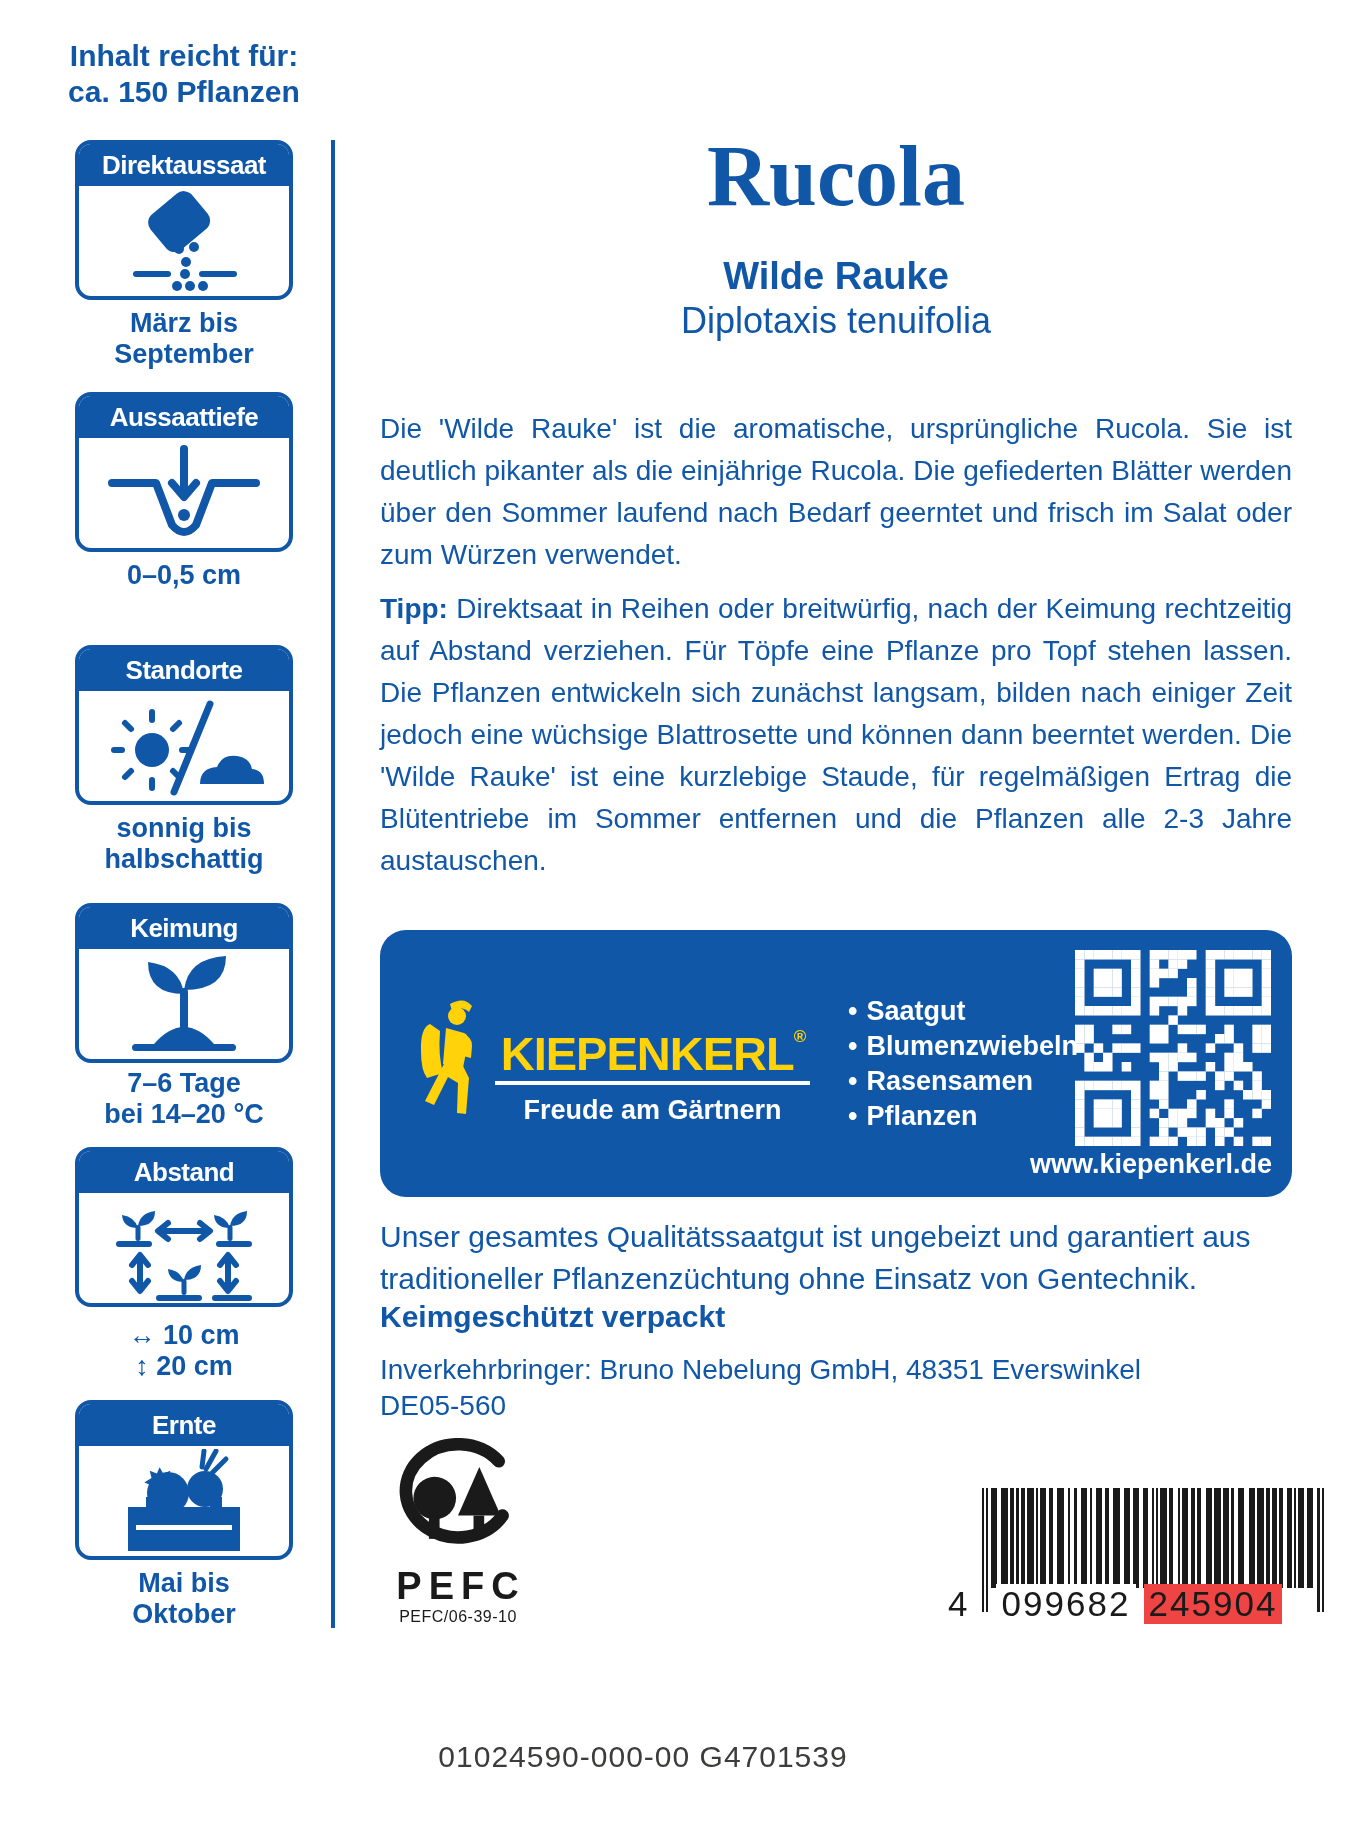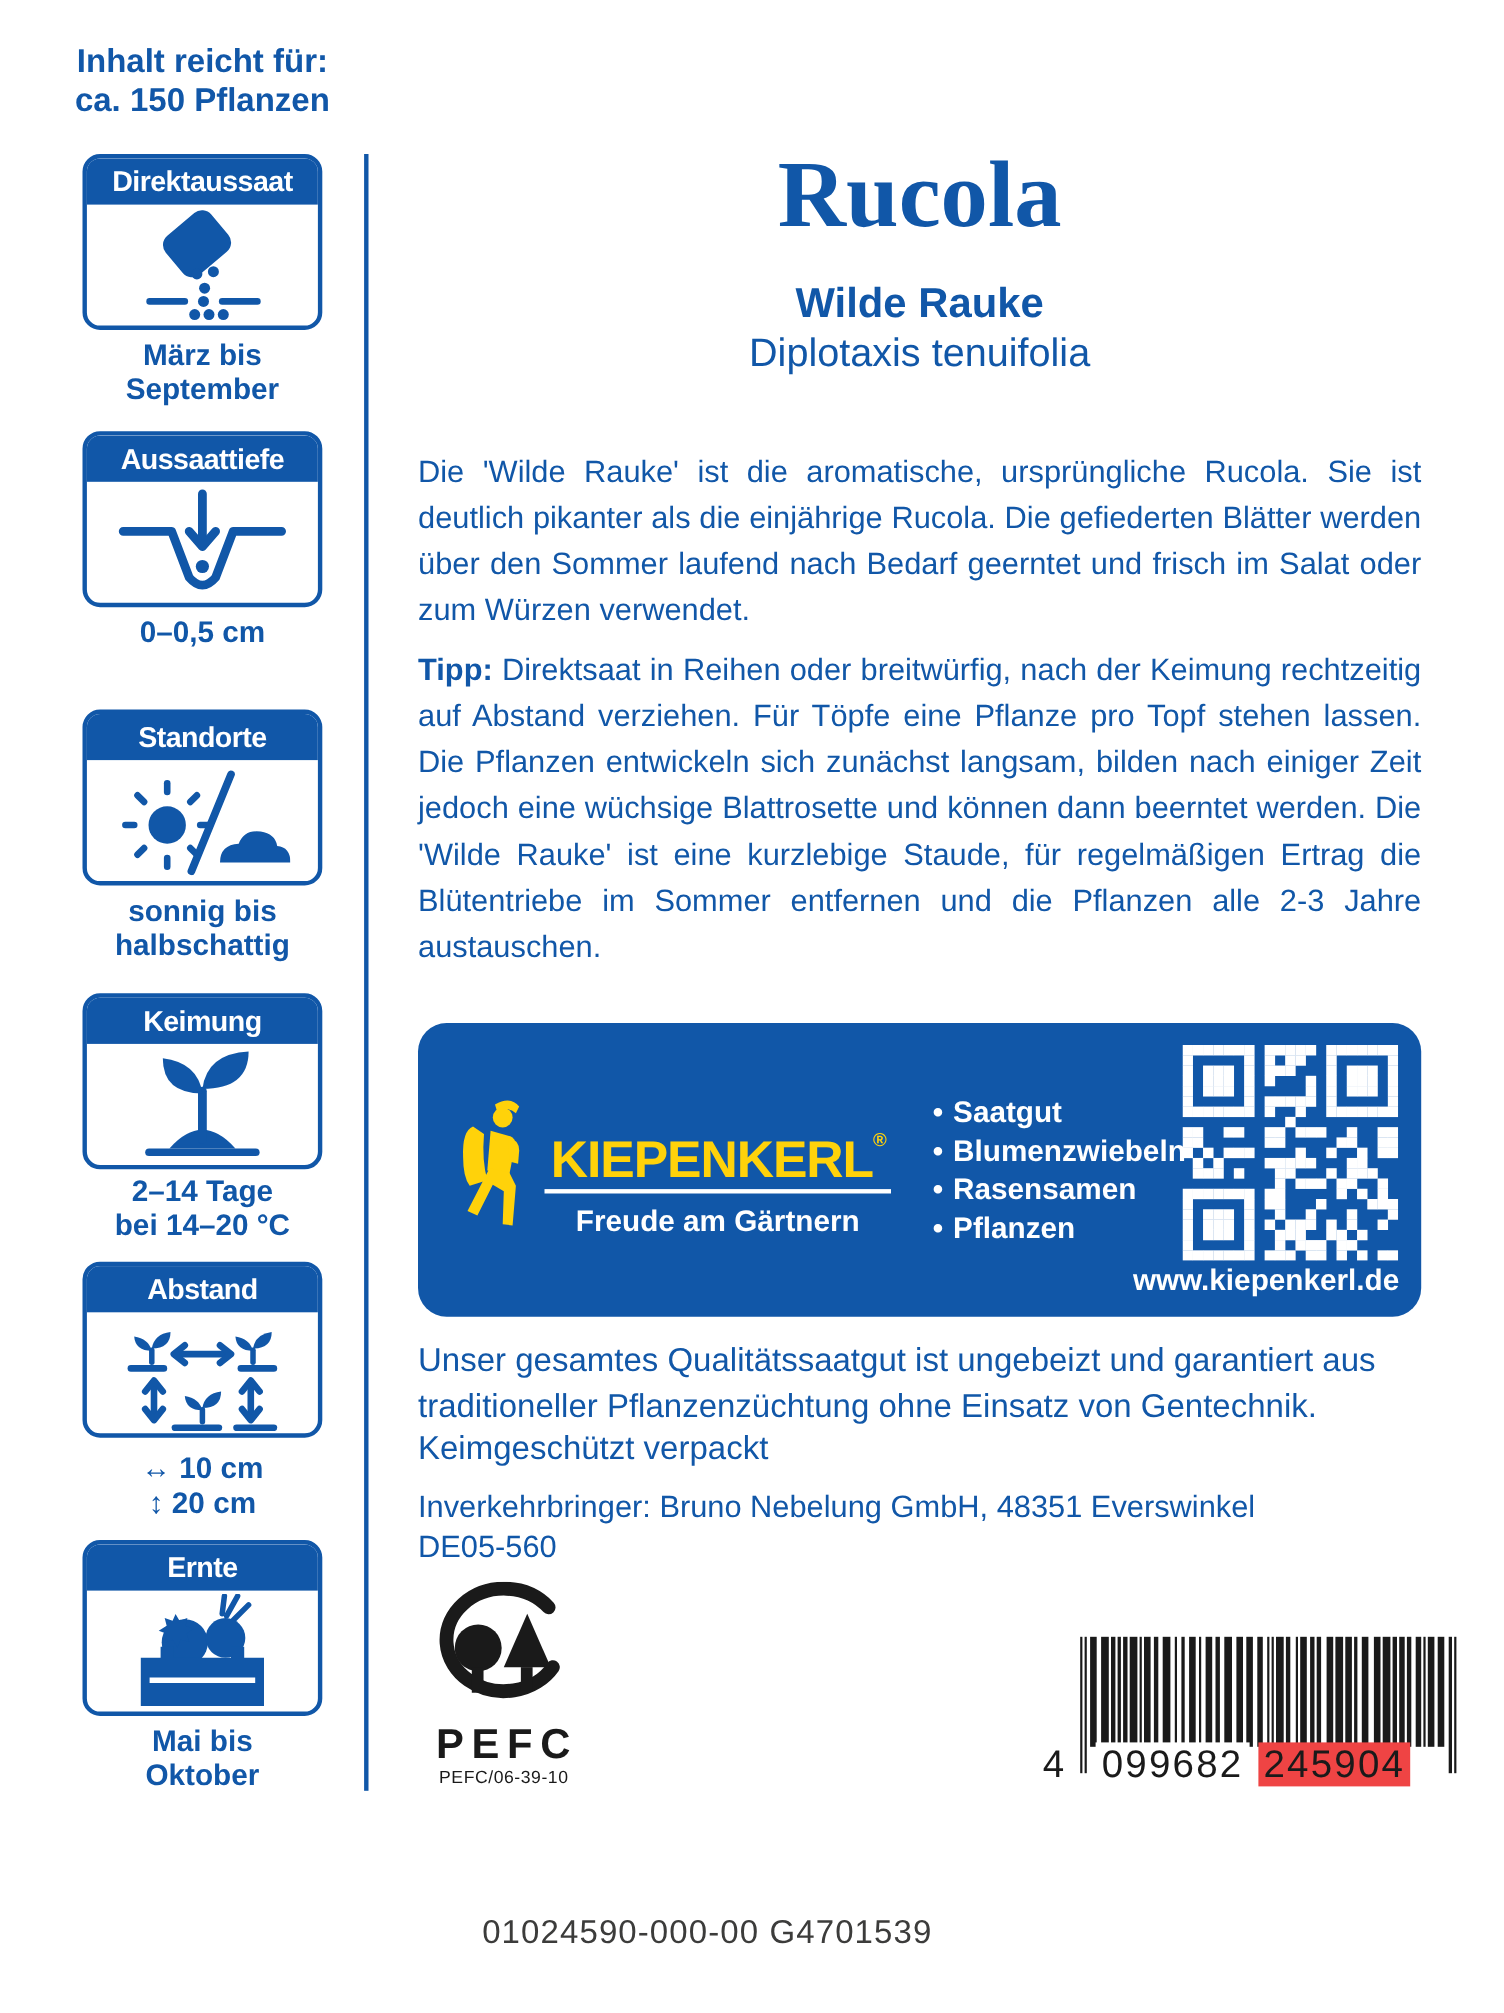--- a/index.html
+++ b/index.html
@@ -161,7 +161,7 @@
     </div>
   </div>
   <div class="abs caption" style="top:1068px">
-    <div>2–14 Tage</div>
+    <div>7–6 Tage</div>
     <div>bei 14–20 °C</div>
   </div>
 

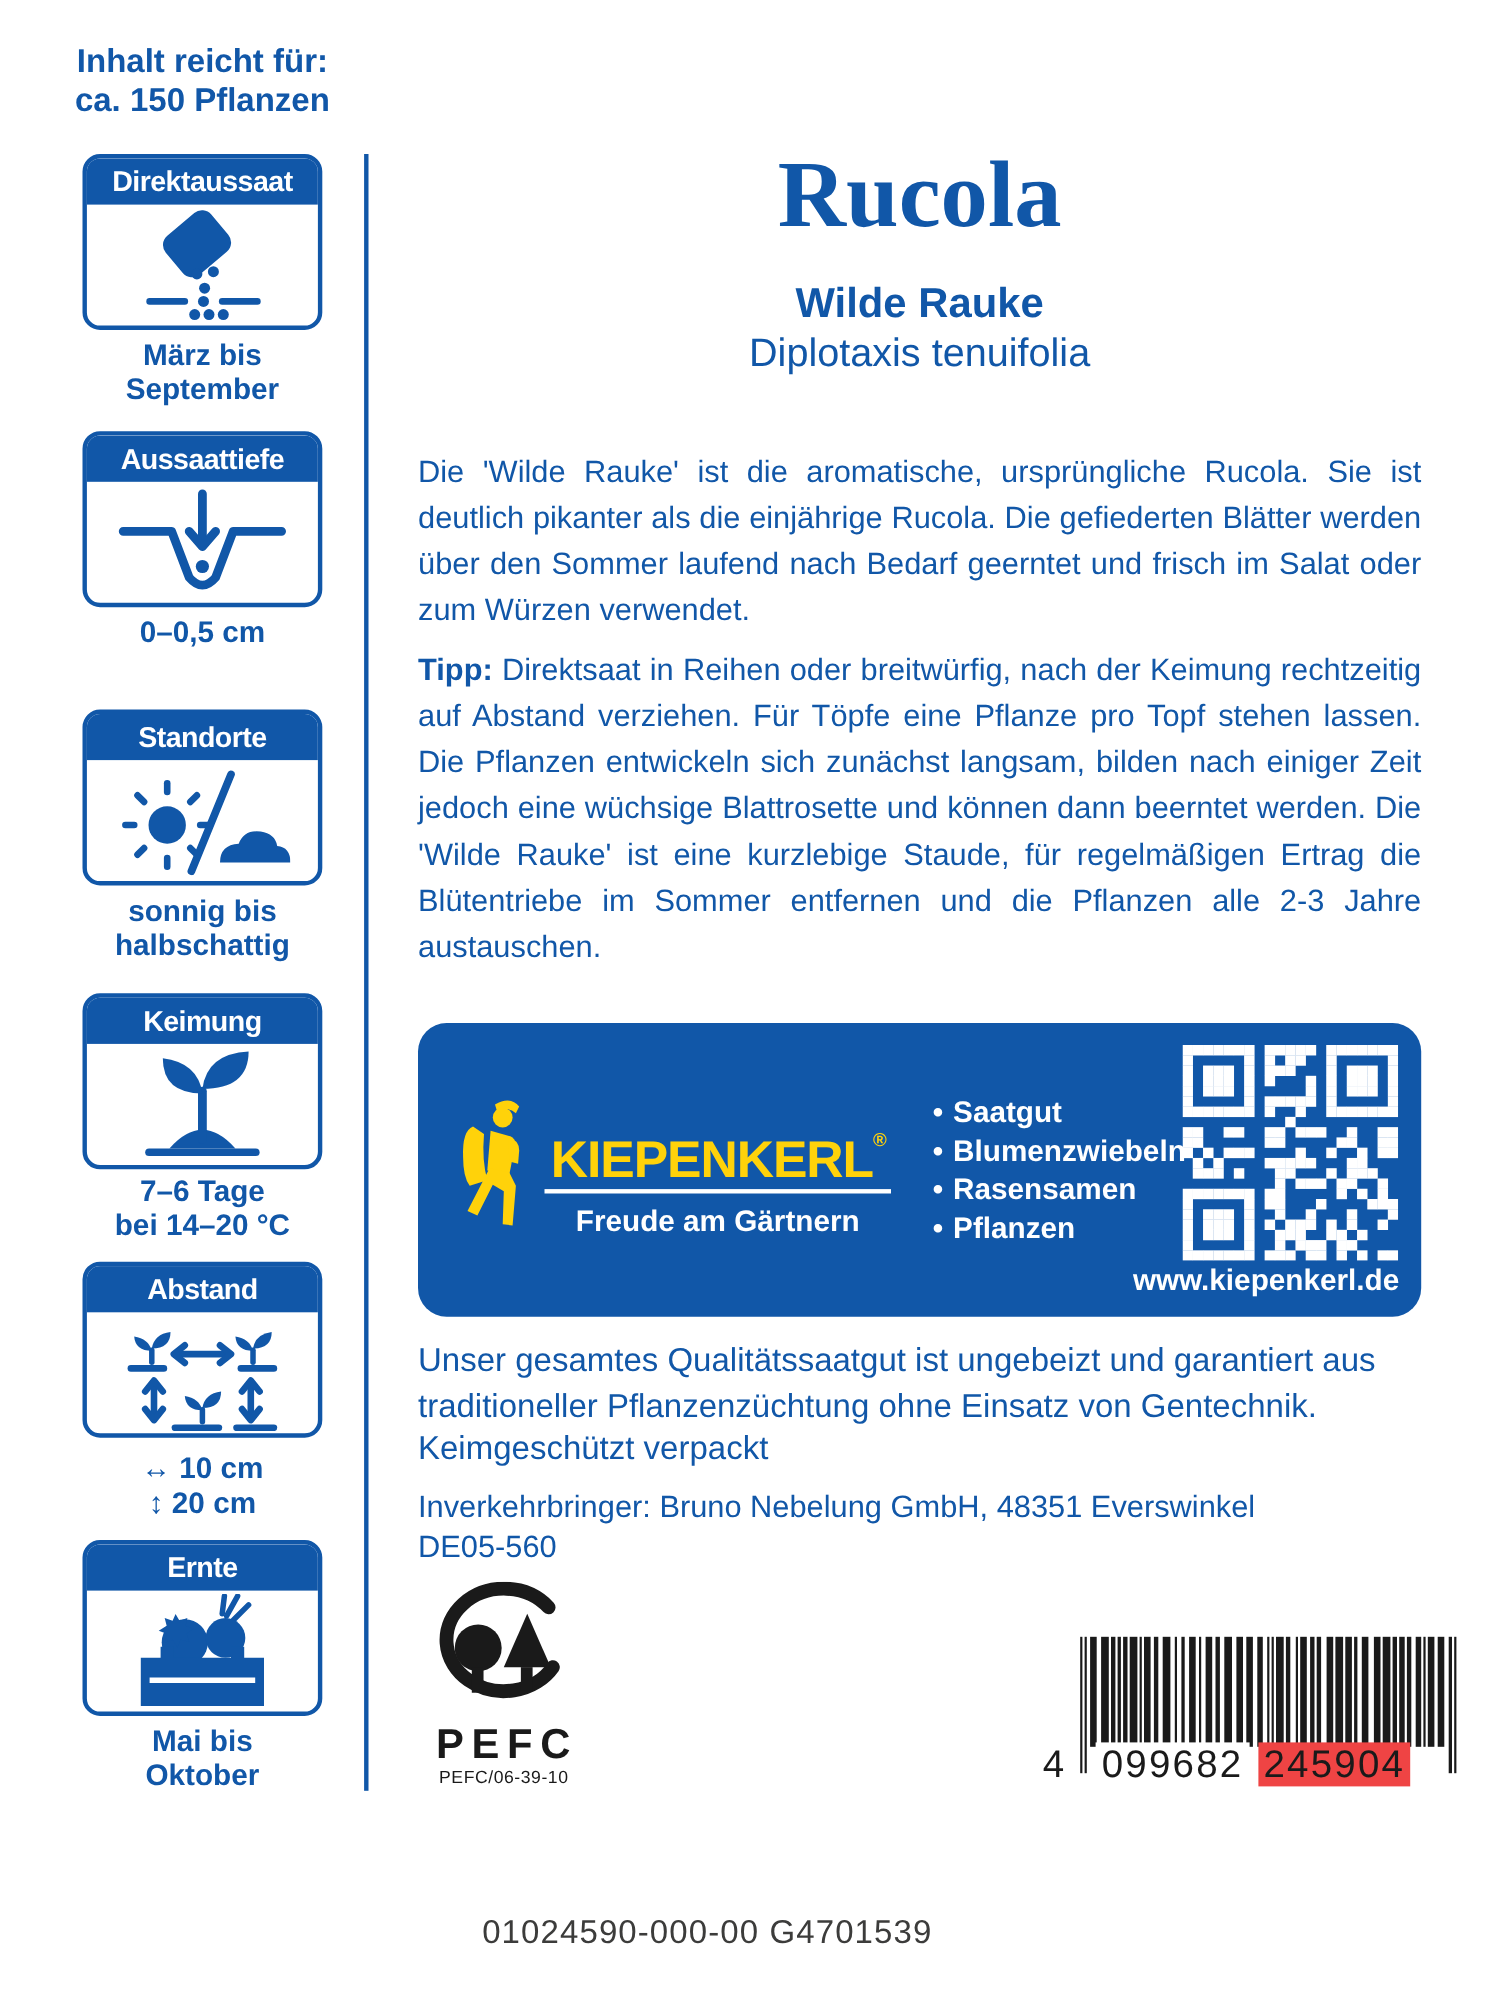--- a/index.html
+++ b/index.html
@@ -50,7 +50,7 @@
   .weburl{left:520px;top:219px;width:372px;text-align:right;color:#ffffff;font-weight:bold;font-size:27px;}
 
   .quality{top:1216px;left:0;width:912px;font-size:30px;line-height:42px;color:var(--blue);}
-  .keim{top:1300px;left:0;width:912px;font-size:30px;font-weight:normal;color:var(--blue);}
+  .keim{top:1300px;left:0;width:912px;font-size:30px;font-weight:bold;color:var(--blue);}
   .distrib{top:1352px;left:0;width:912px;font-size:28px;line-height:36px;color:var(--blue);}
 
   

